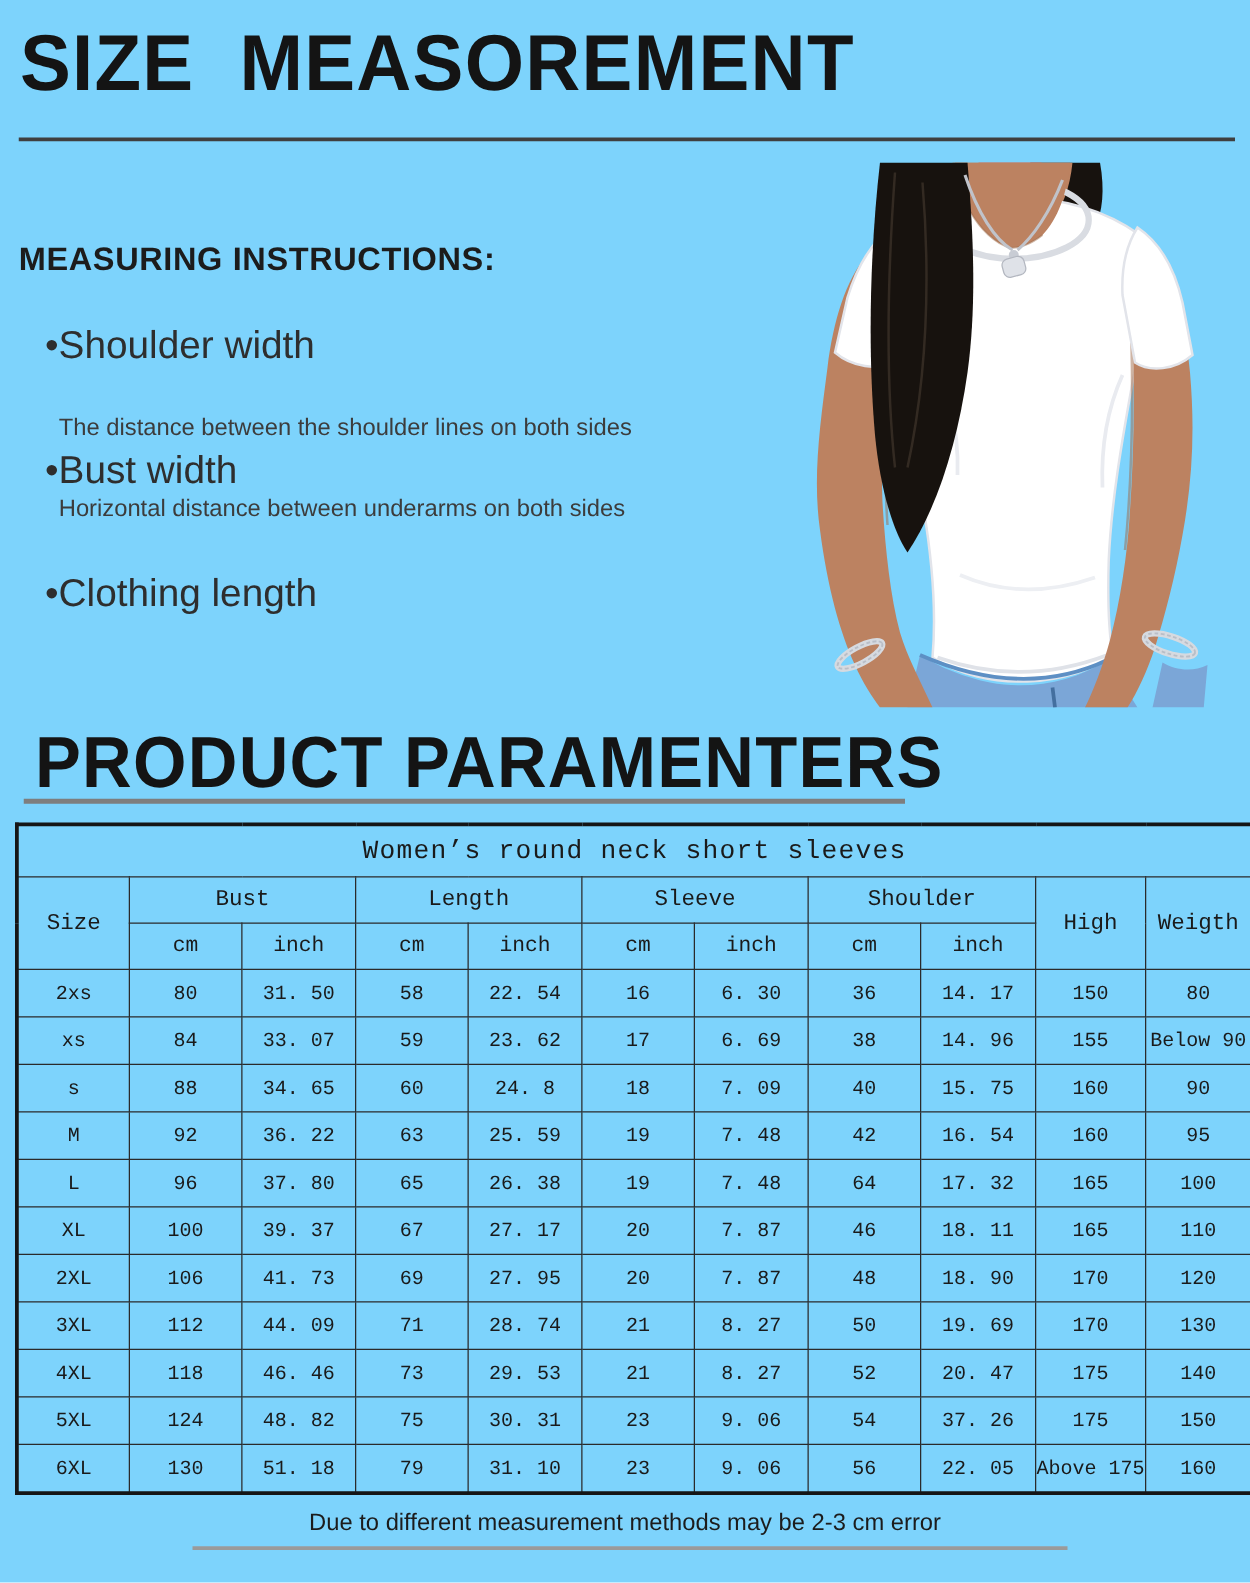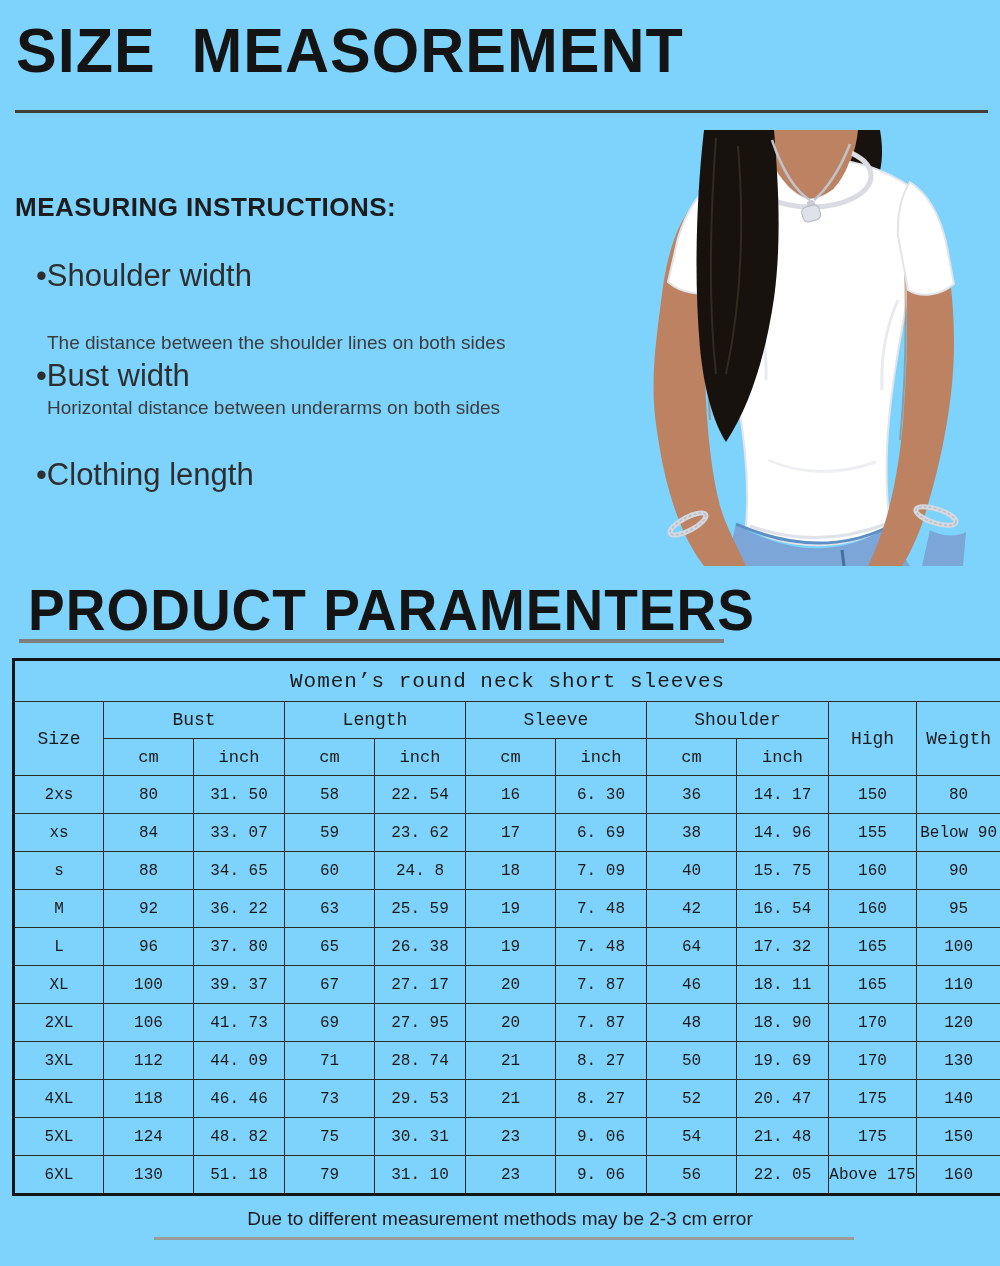--- a/index.html
+++ b/index.html
@@ -342,7 +342,7 @@
             <td>23</td>
             <td>9. 06</td>
             <td>54</td>
-            <td>21. 48</td>
+            <td>37. 26</td>
             <td>175</td>
             <td>150</td>
           </tr>

